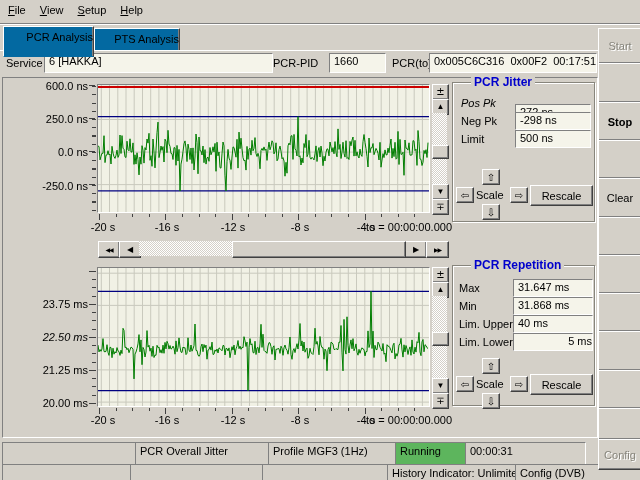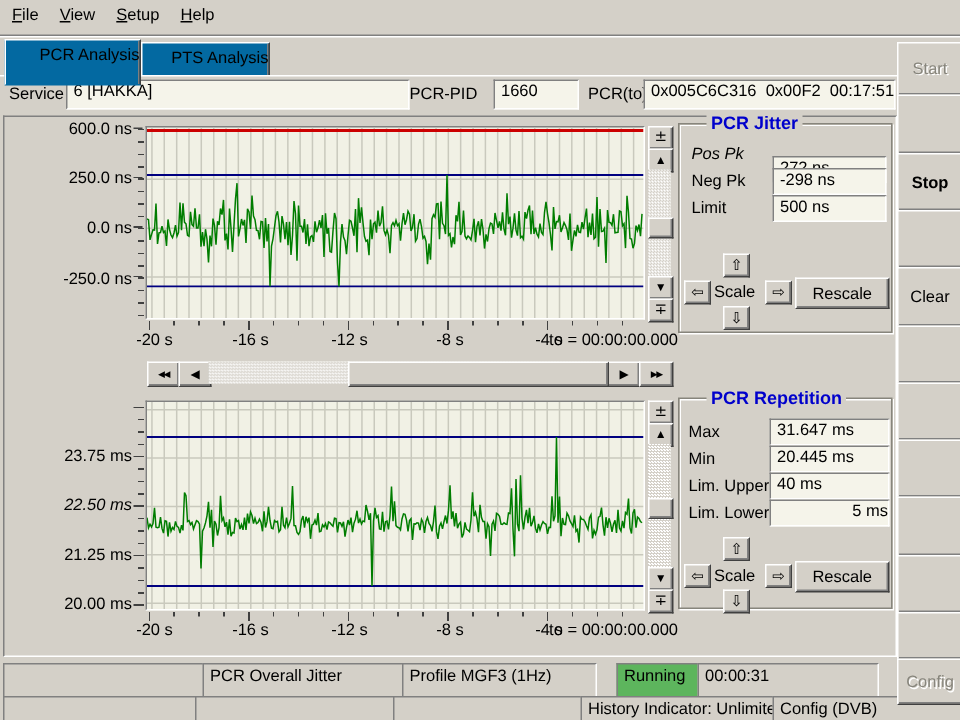--- a/index.html
+++ b/index.html
@@ -273,7 +273,7 @@
     <div class="abs fieldlabel" style="left:6px;top:16px;">Max</div>
     <div class="abs valuefield" style="left:60px;top:13px;width:74px;height:15px;">31.647 ms</div>
     <div class="abs fieldlabel" style="left:6px;top:34px;">Min</div>
-    <div class="abs valuefield" style="left:60px;top:31px;width:74px;height:15px;">20.445 ms</div>
+    <div class="abs valuefield" style="left:60px;top:31px;width:74px;height:15px;">31.868 ms</div>
     <div class="abs fieldlabel" style="left:6px;top:52px;">Lim. Upper</div>
     <div class="abs valuefield" style="left:60px;top:49px;width:74px;height:15px;">40 ms</div>
     <div class="abs fieldlabel" style="left:6px;top:70px;">Lim. Lower</div>

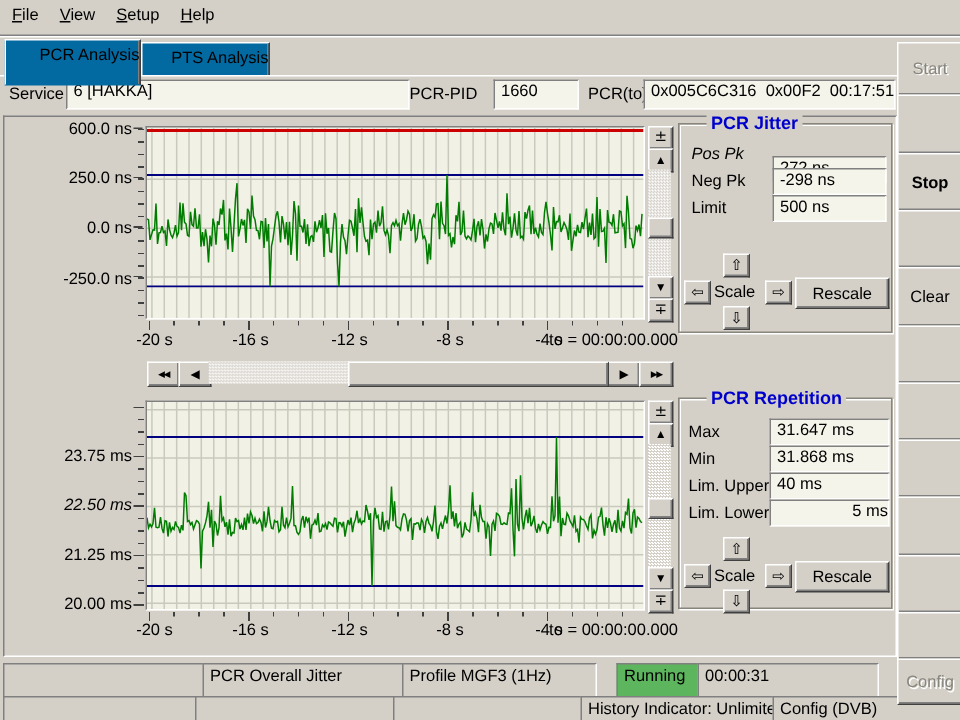--- a/index.html
+++ b/index.html
@@ -310,7 +310,7 @@
   <div class="abs statuscell" style="left:2px;top:442px;width:130px;height:19px;"></div>
   <div class="abs statuscell" style="left:135px;top:442px;width:130px;height:19px;">PCR Overall Jitter</div>
   <div class="abs statuscell" style="left:268px;top:442px;width:124px;height:19px;">Profile MGF3 (1Hz)</div>
-  <div class="abs statuscell" style="left: 395px; top: 442px; width: 67px; height: 19px; background: rgb(93, 181, 93); margin-left: 16px;">Running</div>
+  <div class="abs statuscell" style="left: 395px; top: 442px; width: 67px; height: 19px; background: rgb(93, 181, 93);">Running</div>
   <div class="abs statuscell" style="left:465px;top:442px;width:115px;height:19px;">00:00:31</div>
 
   <div class="abs statuscell" style="left:2px;top:464px;width:125px;height:14px;"></div>

